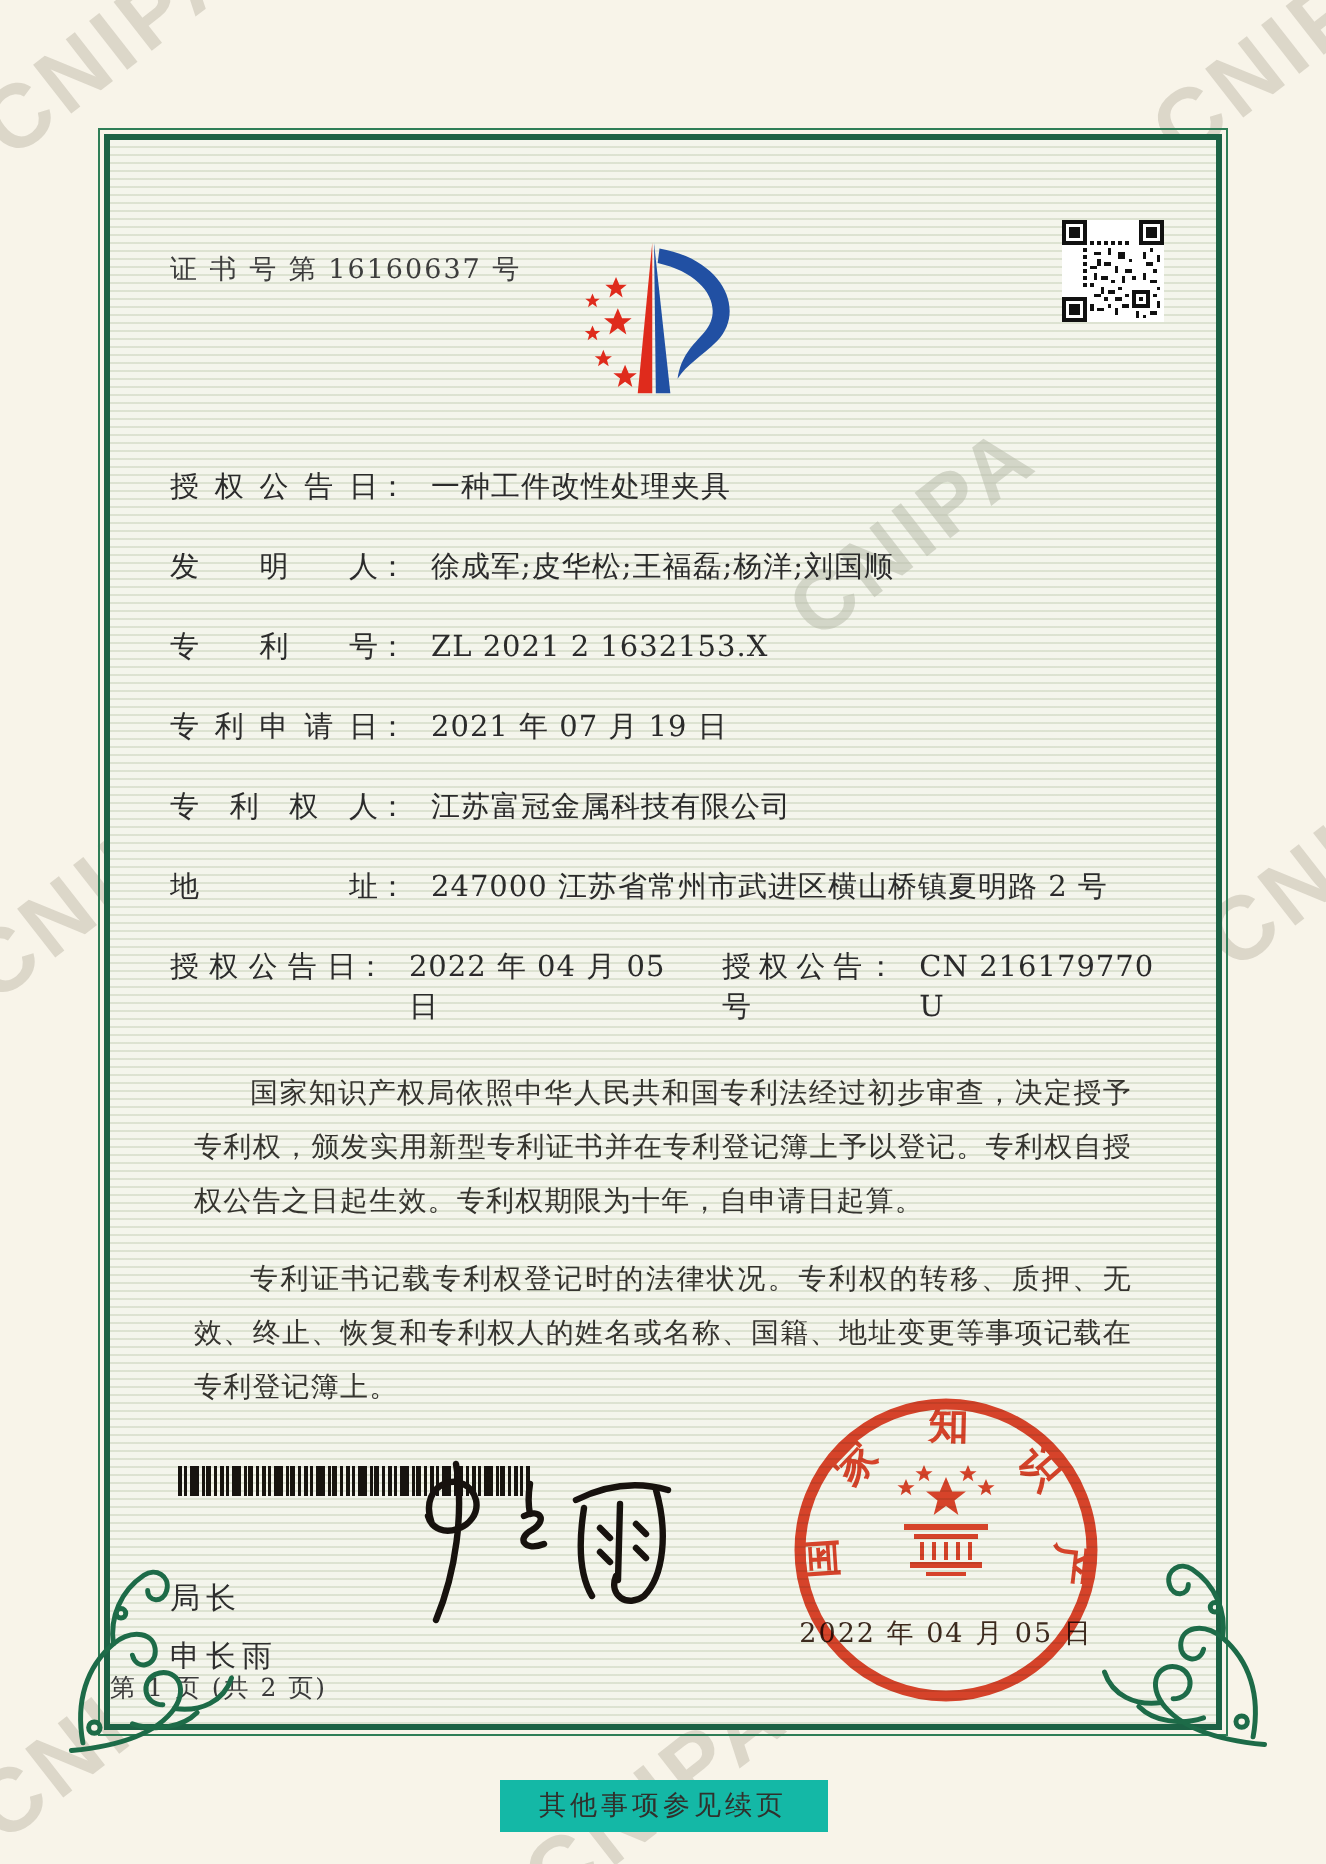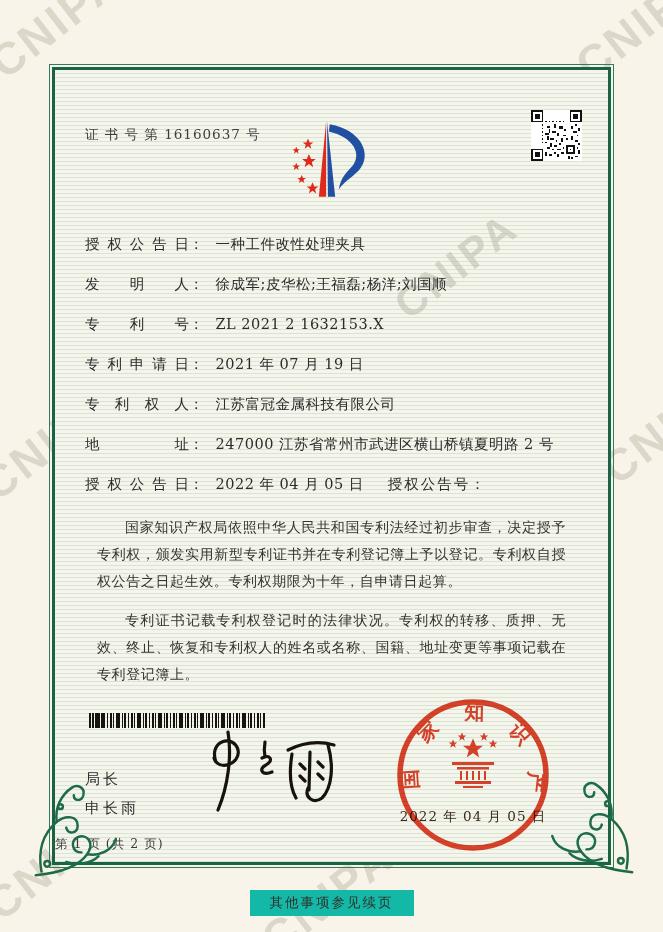--- a/index.html
+++ b/index.html
@@ -221,6 +221,7 @@
             <span class="grant-second">
               <span class="flabel">授权公告号</span>
                 <span class="fcolon">：</span>
+              <span class="fvalue">CN 216179770 U</span>
             </span>
           </div>
         </div>

